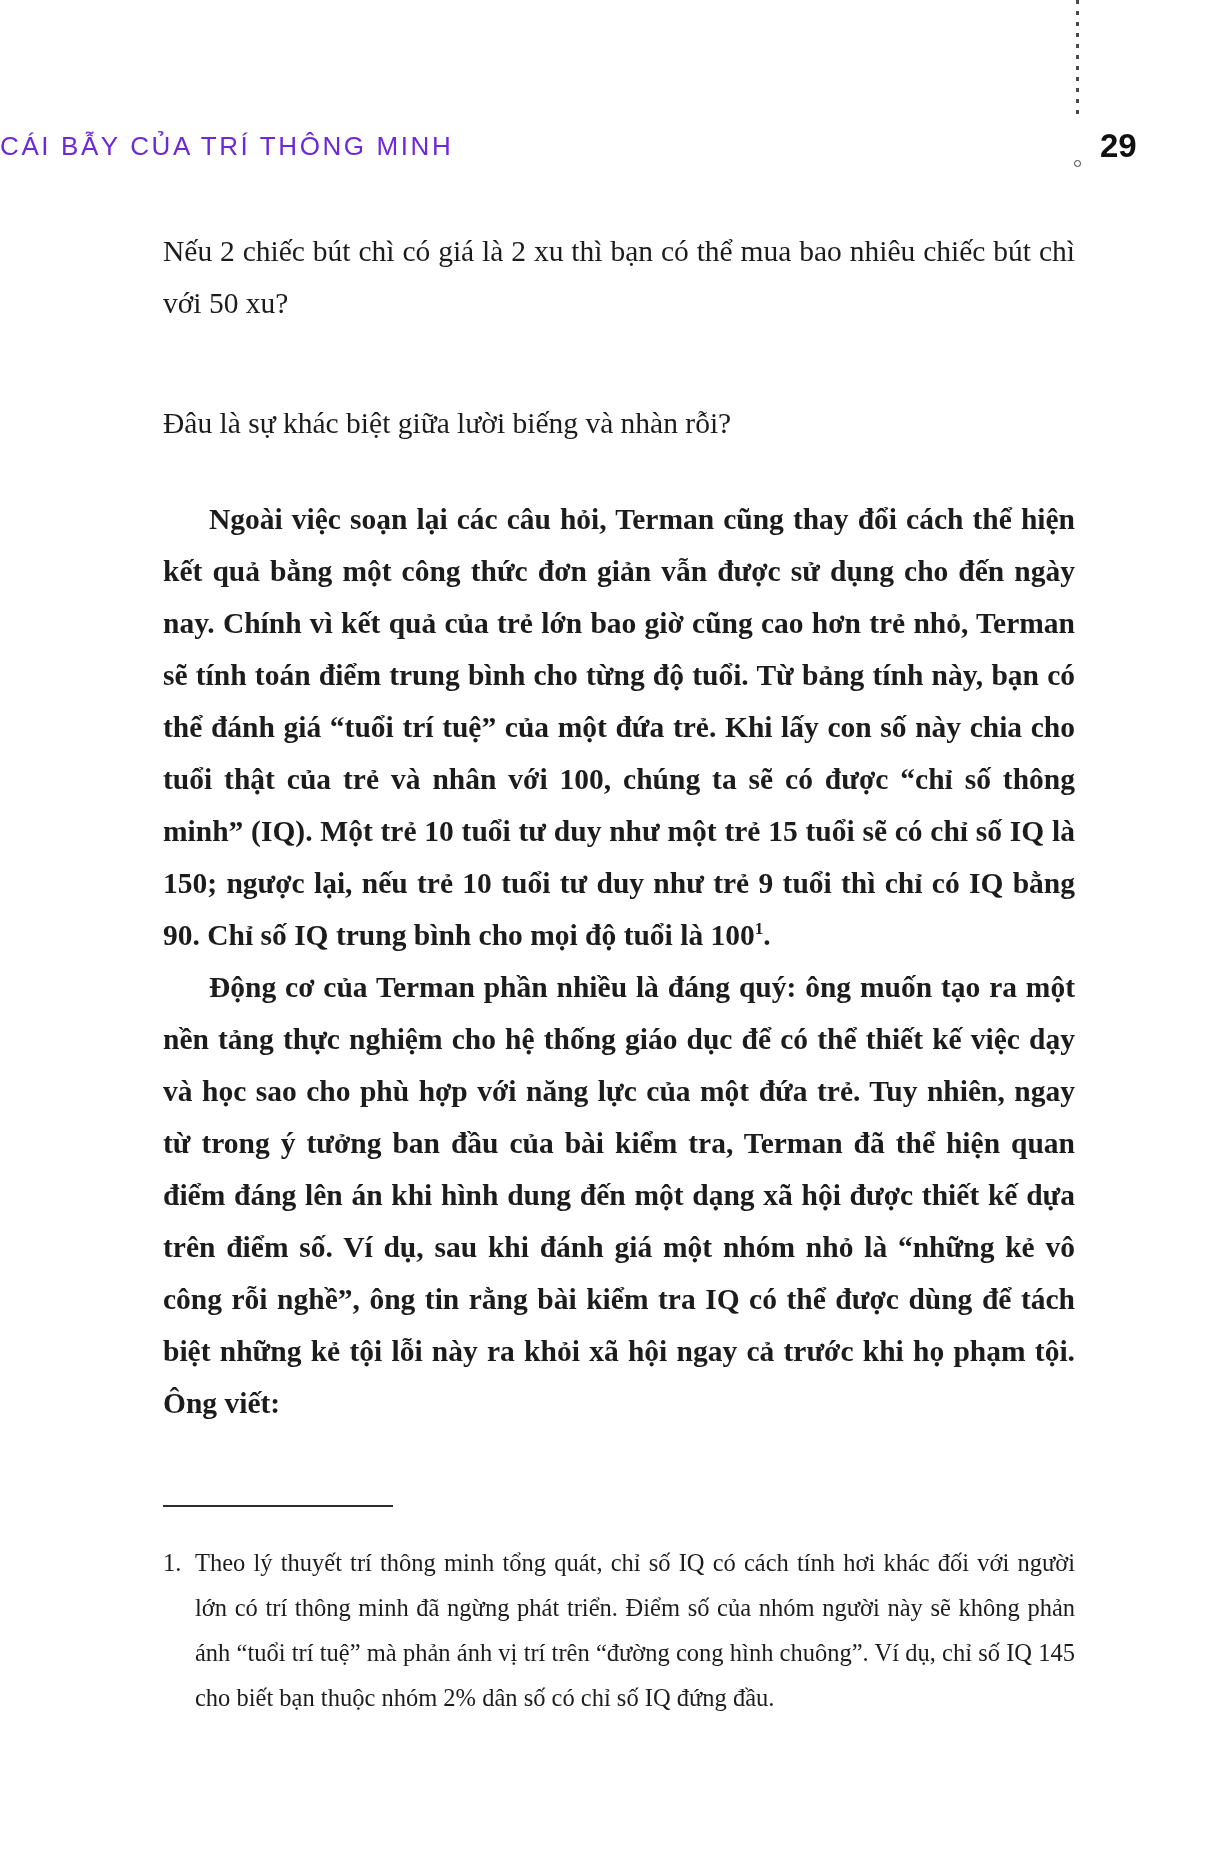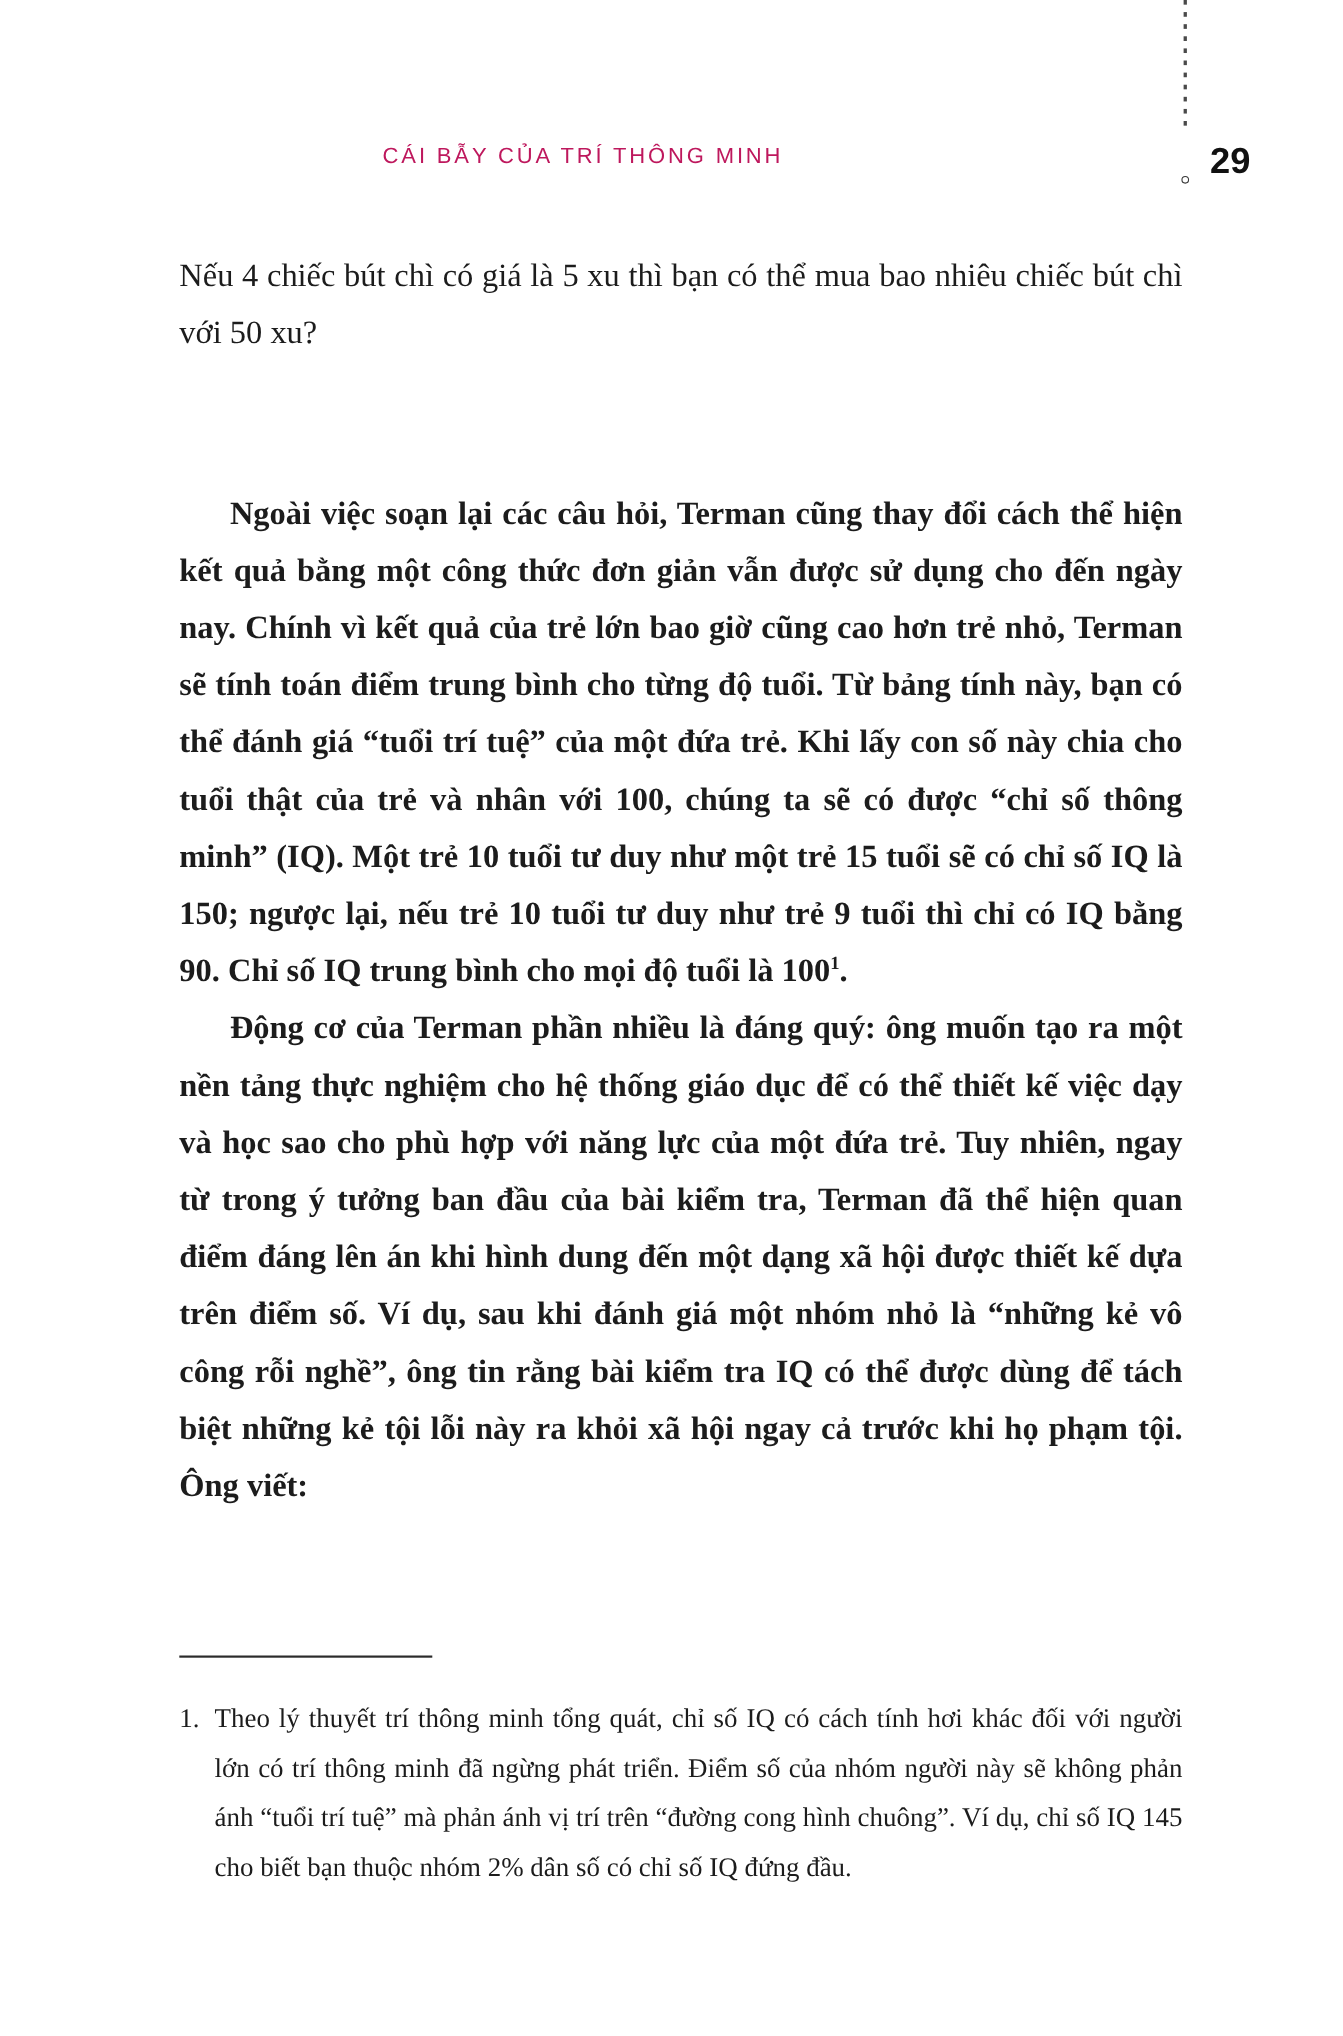--- a/index.html
+++ b/index.html
@@ -48,11 +48,11 @@
     top: 131px;
     left: 0;
     width: 1060px;
-    text-align: center;
+    text-align: left;
     font-family: "Liberation Sans", sans-serif;
-    font-size: 20px;
+    font-size: 26px;
     letter-spacing: 2.6px;
-    color: #be185d;
+    color: #6d28d9;
     font-weight: 500;
     white-space: nowrap;
   }

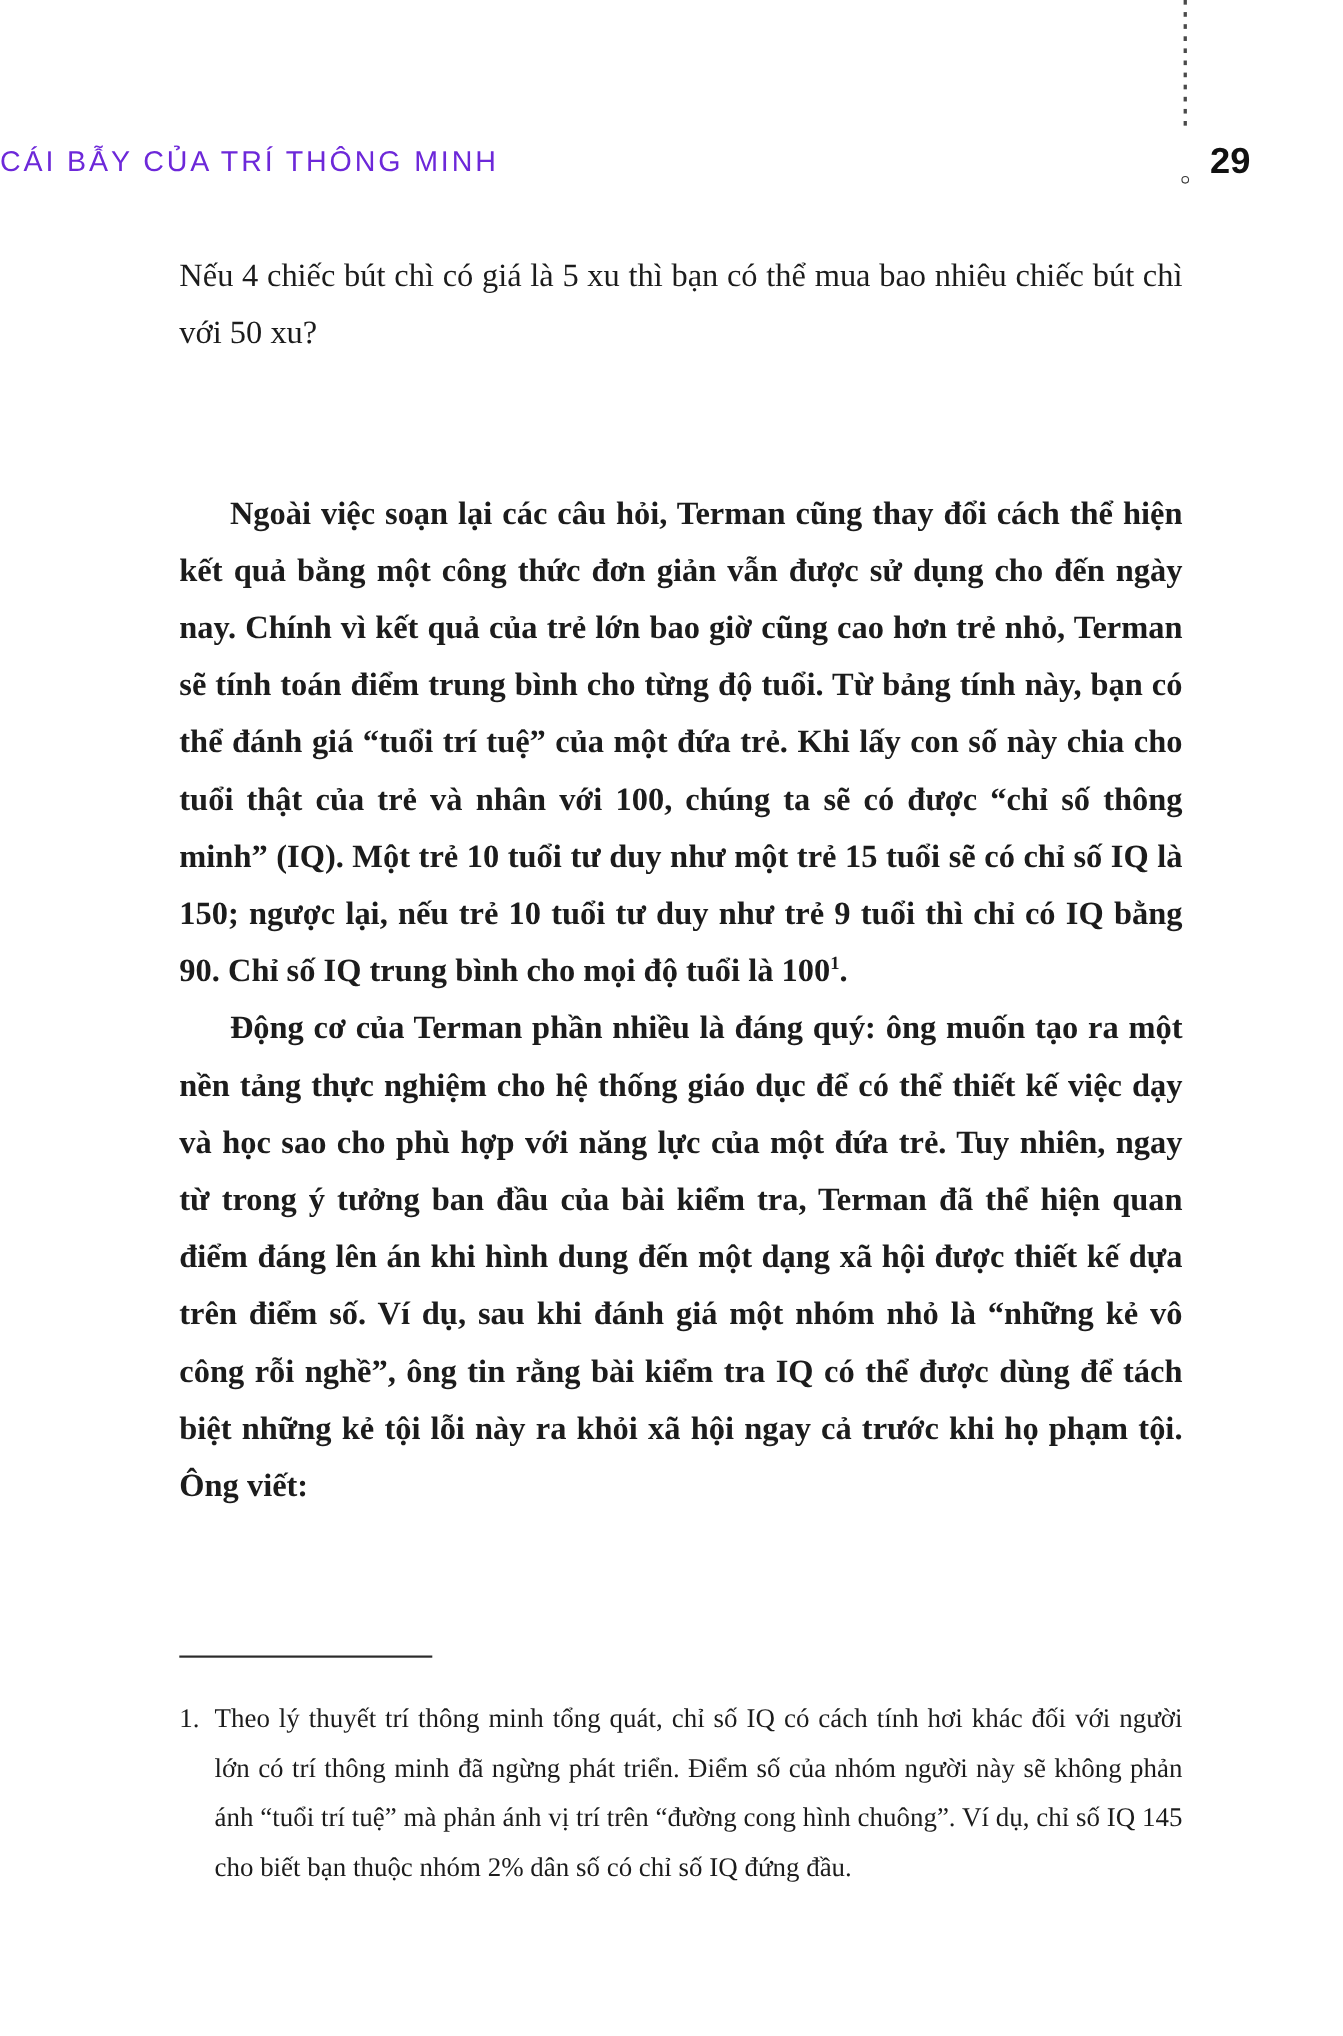--- a/index.html
+++ b/index.html
@@ -137,7 +137,7 @@
 
   <div class="content">
 
-    <p class="body">Nếu 4 chiếc bút chì có giá là 5 xu thì bạn có thể mua bao nhiêu chiếc bút chì với 50 xu?</p>
+    <p class="body">Nếu 2 chiếc bút chì có giá là 2 xu thì bạn có thể mua bao nhiêu chiếc bút chì với 50 xu?</p>
     <div class="gap-sm"></div>
 
     <div class="gap-sm"></div>

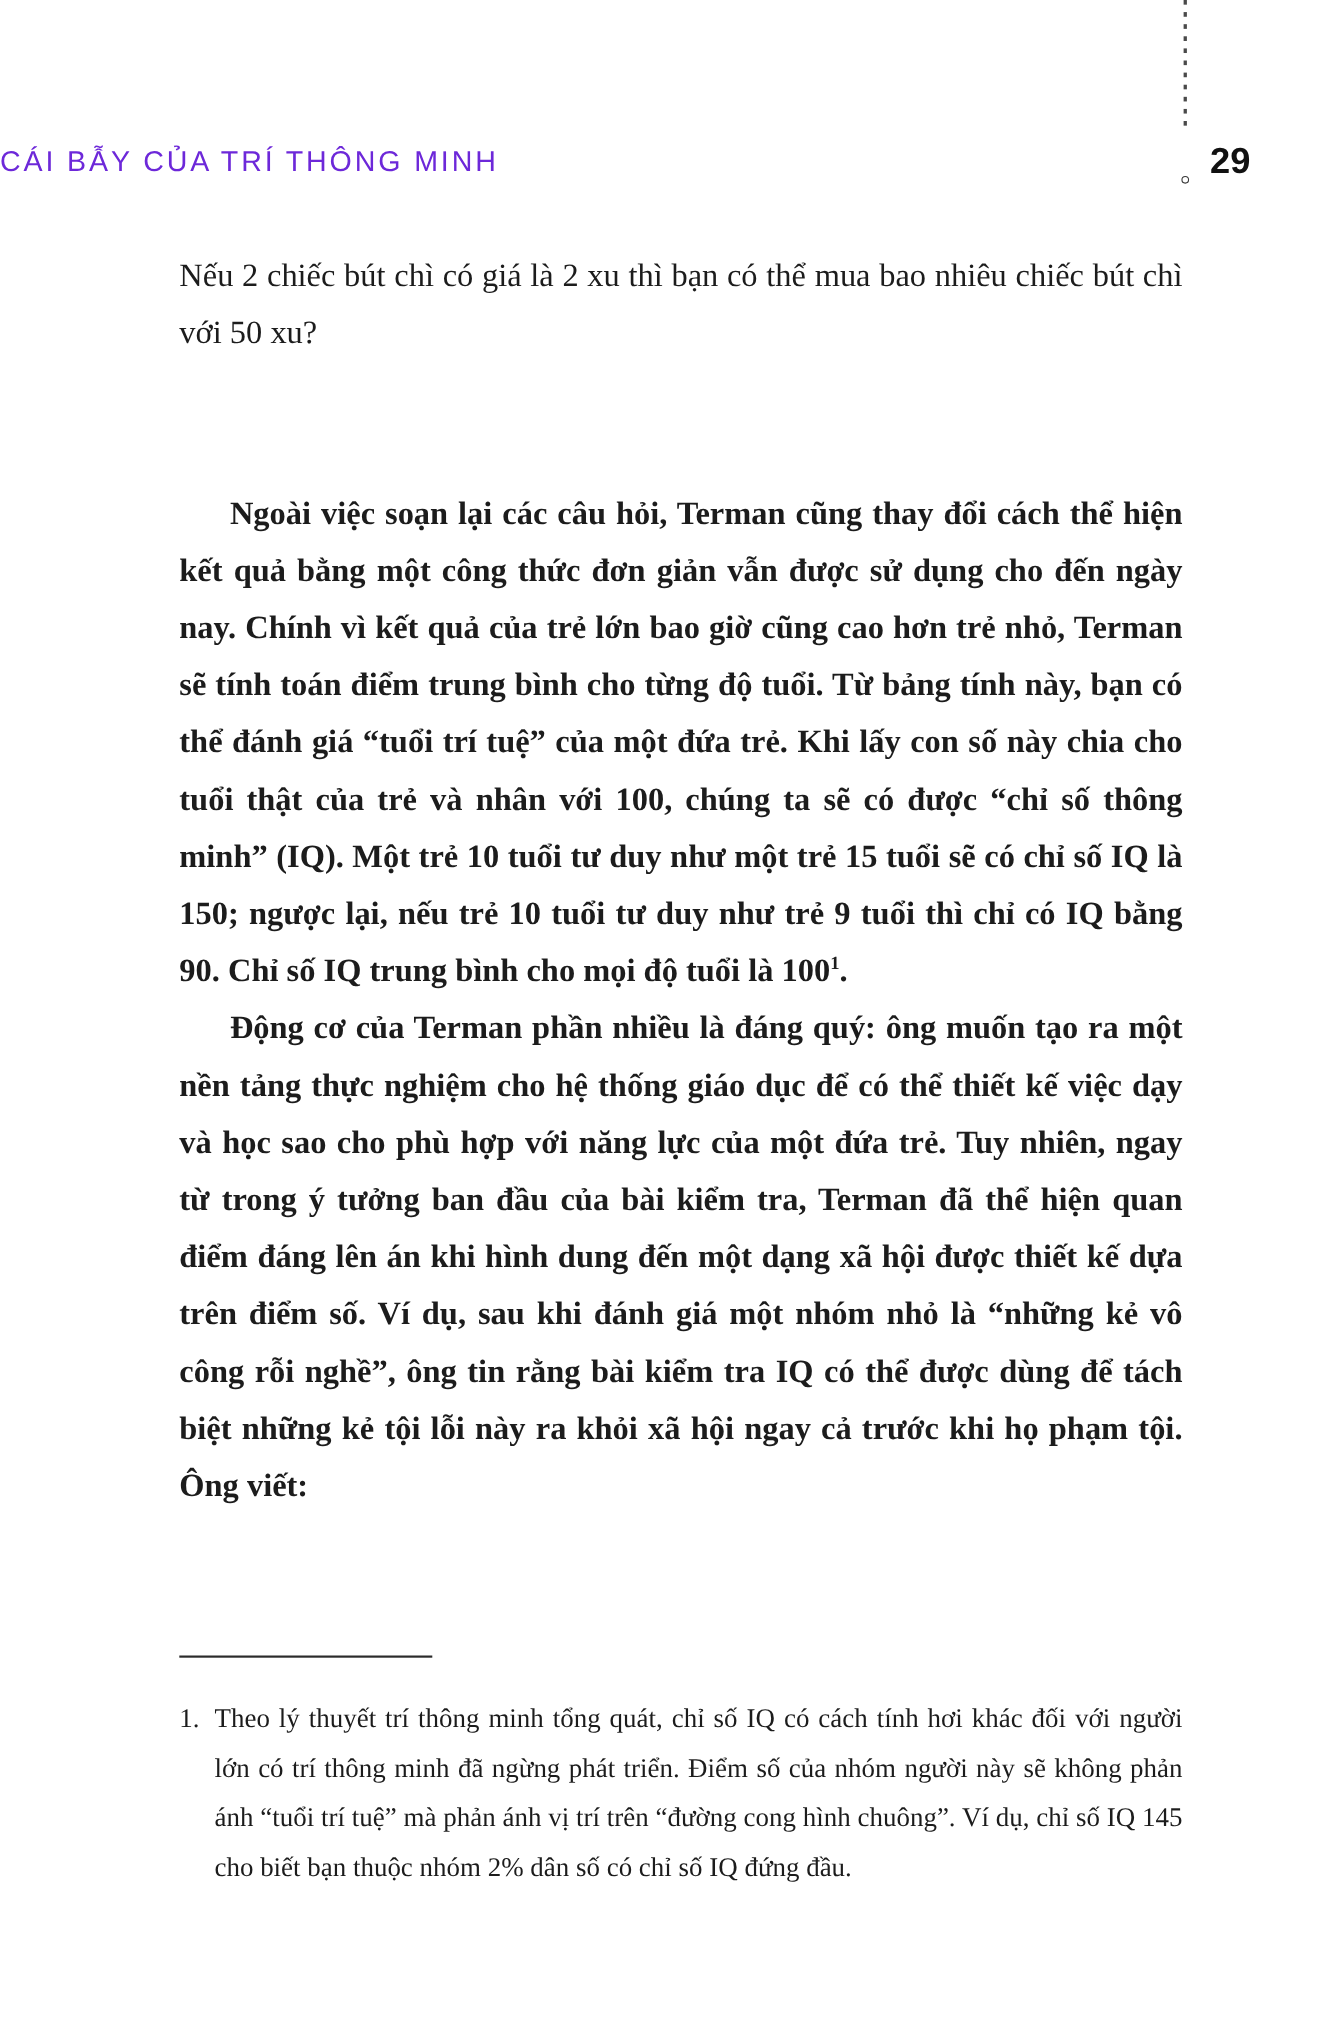--- a/index.html
+++ b/index.html
@@ -142,6 +142,7 @@
 
     <div class="gap-sm"></div>
 
+    <p class="body">Đâu là sự khác biệt giữa lười biếng và nhàn rỗi?</p>
     <div class="gap-md"></div>
 
     <p class="body indent"><span>Ngoài việc soạn lại các câu hỏi, Terman cũng thay đổi cách thể hiện kết quả bằng một công thức đơn giản vẫn được sử dụng cho đến ngày nay. Chính vì kết quả của trẻ lớn bao giờ cũng cao hơn trẻ nhỏ, Terman sẽ tính toán điểm trung bình cho từng độ tuổi. Từ bảng tính này, bạn có thể đánh giá “tuổi trí tuệ” của một đứa trẻ. Khi lấy con số này chia cho tuổi thật của trẻ và nhân với 100, chúng ta sẽ có được “chỉ số thông minh” (IQ). Một trẻ 10 tuổi tư duy như một trẻ 15 tuổi sẽ có chỉ số IQ là 150; ngược lại, nếu trẻ 10 tuổi tư duy như trẻ 9 tuổi thì chỉ có IQ bằng 90. Chỉ số IQ trung bình cho mọi độ tuổi là 100</span><sup>1</sup><span>.</span></p>

